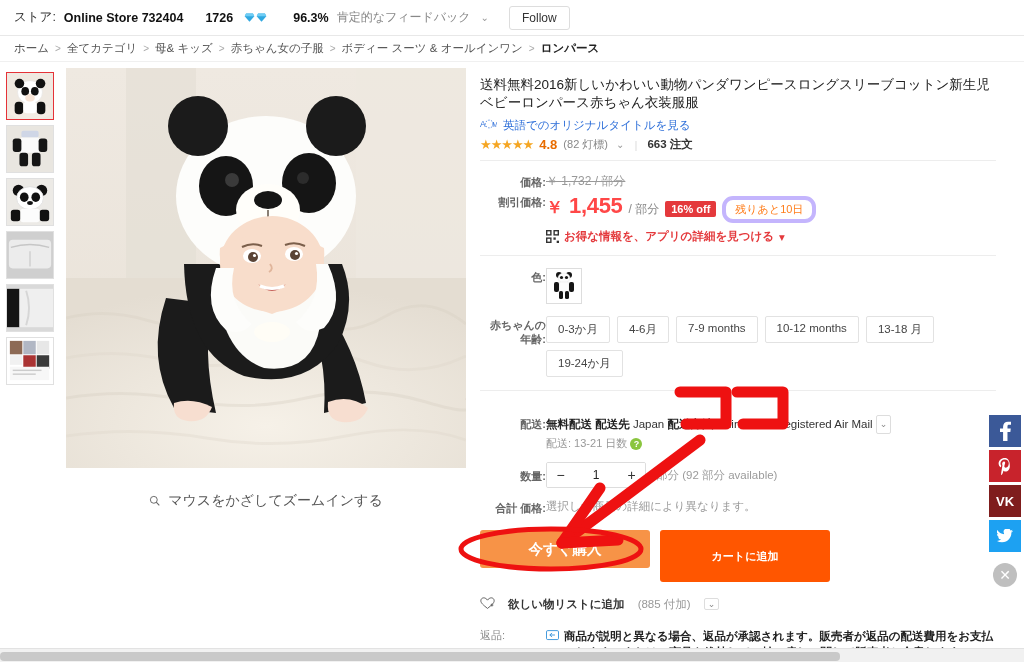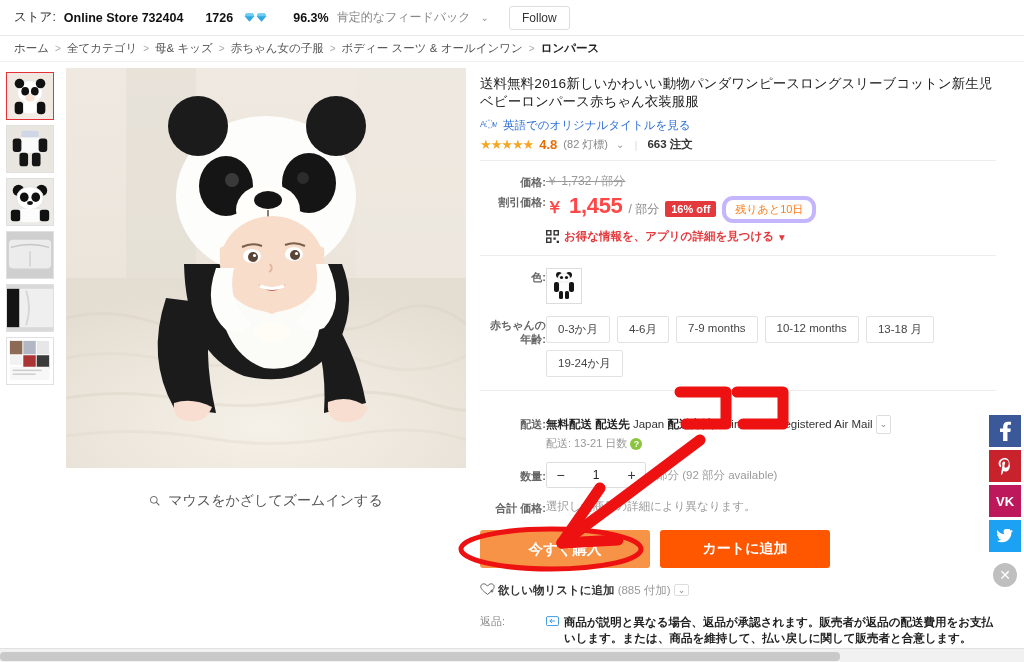--- a/index.html
+++ b/index.html
@@ -68,7 +68,6 @@
   .title {
     font-size:13.5px; line-height:18px; color:#222; font-weight:normal;
     margin:0 0 6px 0;
-    font-family:Liberation Mono, monospace;
   }
   .orig-title { display:flex; align-items:center; gap:6px; margin-bottom:4px; }
   .orig-title a { color:#2e6fd9; font-size:11.5px; text-decoration:none; }

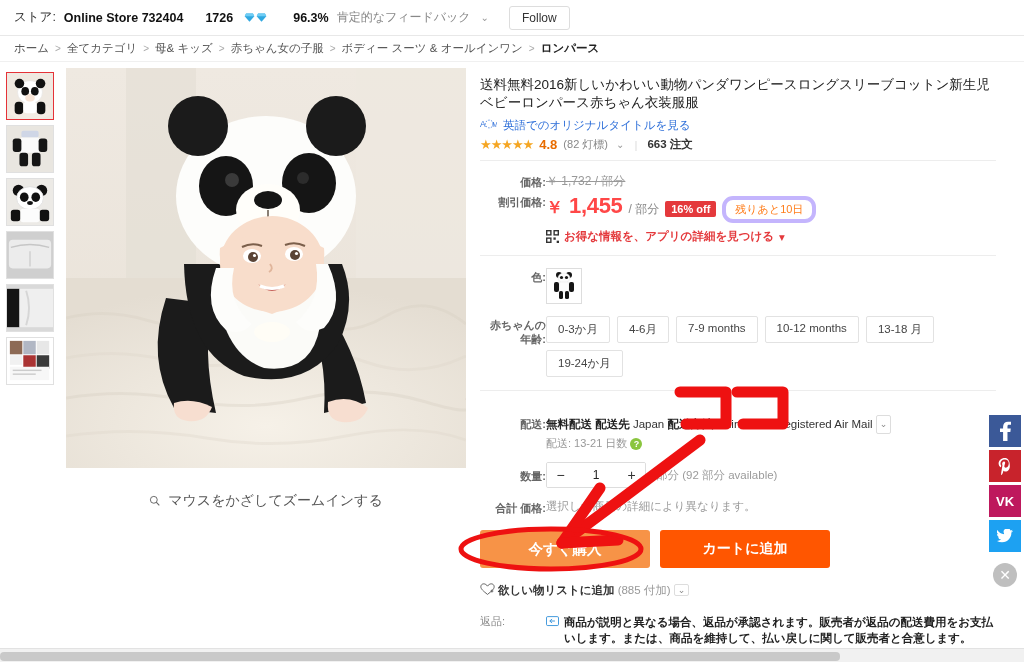--- a/index.html
+++ b/index.html
@@ -564,7 +564,7 @@
           <path d="M8 1C4 1 1.6 3.7 1.6 6.6c0 1.4.8 3.1 2 3.6.2.1.3 0 .35-.18.03-.12.2-.8.28-1.1.03-.1 0-.2-.06-.3-.4-.5-.7-1.3-.7-2.1 0-2.1 1.6-4.1 4.3-4.1 2.35 0 4 1.6 4 3.9 0 2.6-1.3 4.4-3 4.4-.95 0-1.65-.8-1.42-1.75.27-1.15.8-2.4.8-3.2 0-.75-.4-1.37-1.23-1.37-.98 0-1.76 1-1.76 2.37 0 .86.3 1.45.3 1.45L4.3 15.2c-.3 1.3-.05 2.9-.03 3.05 0 .1.13.12.18.05.08-.1 1.1-1.35 1.45-2.6.1-.35.57-2.2.57-2.2.28.54 1.1 1 1.98 1 2.6 0 4.4-2.4 4.4-5.6C12.85 3.4 10.7 1 8 1z" fill="#fff"></path>
         </svg>
     </div>
-    <div class="soc" style="background:#be185d;">
+    <div class="soc" style="background:#7f1d1d;">
       <span style="font-size:13px; font-family:'Liberation Sans', sans-serif;">VK</span>
     </div>
     <div class="soc" style="background:#1da1f2;">

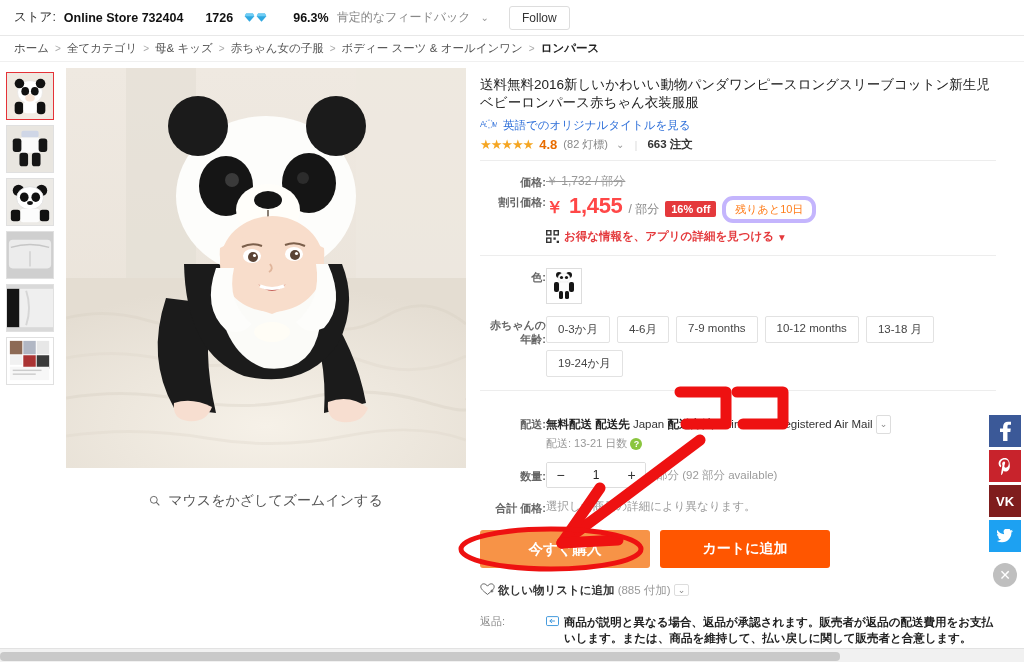--- a/index.html
+++ b/index.html
@@ -132,7 +132,7 @@
   }
   .btn-cart {
     background:#ff5600; color:#fff; border:none; border-radius:3px;
-    width:170px; height:38px; font-size:14px; font-weight:bold; cursor:pointer;
+    width:170px; height:52px; font-size:11px; font-weight:bold; cursor:pointer;
     font-family:Liberation Sans, sans-serif;
   }
 

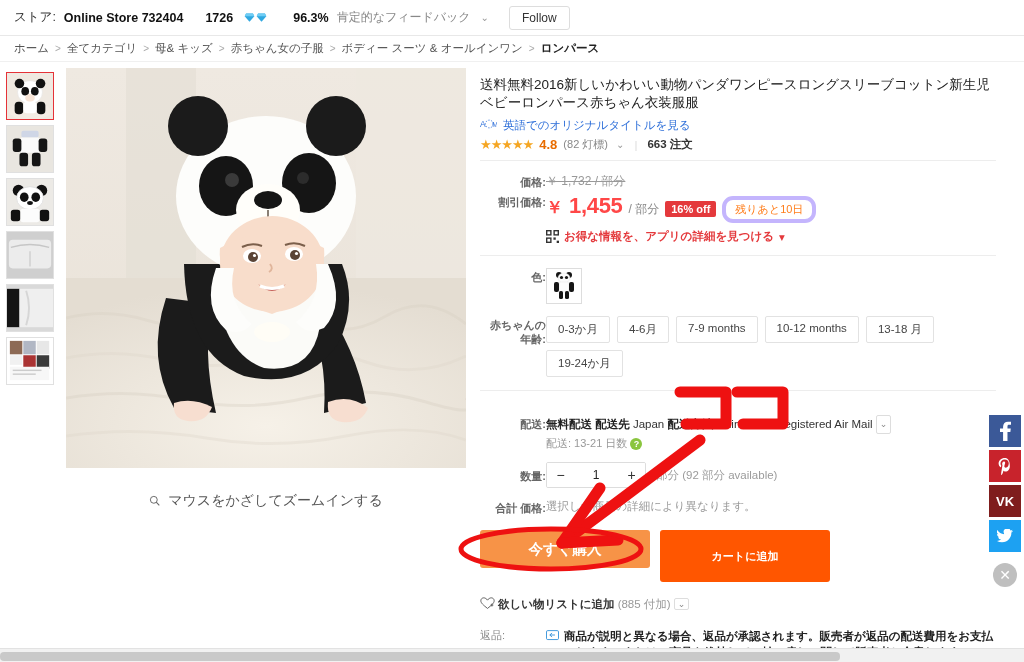--- a/index.html
+++ b/index.html
@@ -136,7 +136,7 @@
     font-family:Liberation Sans, sans-serif;
   }
 
-  .wish { display:flex; align-items:center; gap:3px; margin-top:14px; font-size:11.5px; color:#333; cursor:pointer;}
+  .wish { display:flex; align-items:center; gap:13px; margin-top:14px; font-size:11.5px; color:#333; cursor:pointer;}
   .wish b { font-weight:bold; }
   .wish .cnt { color:#999; }
 

